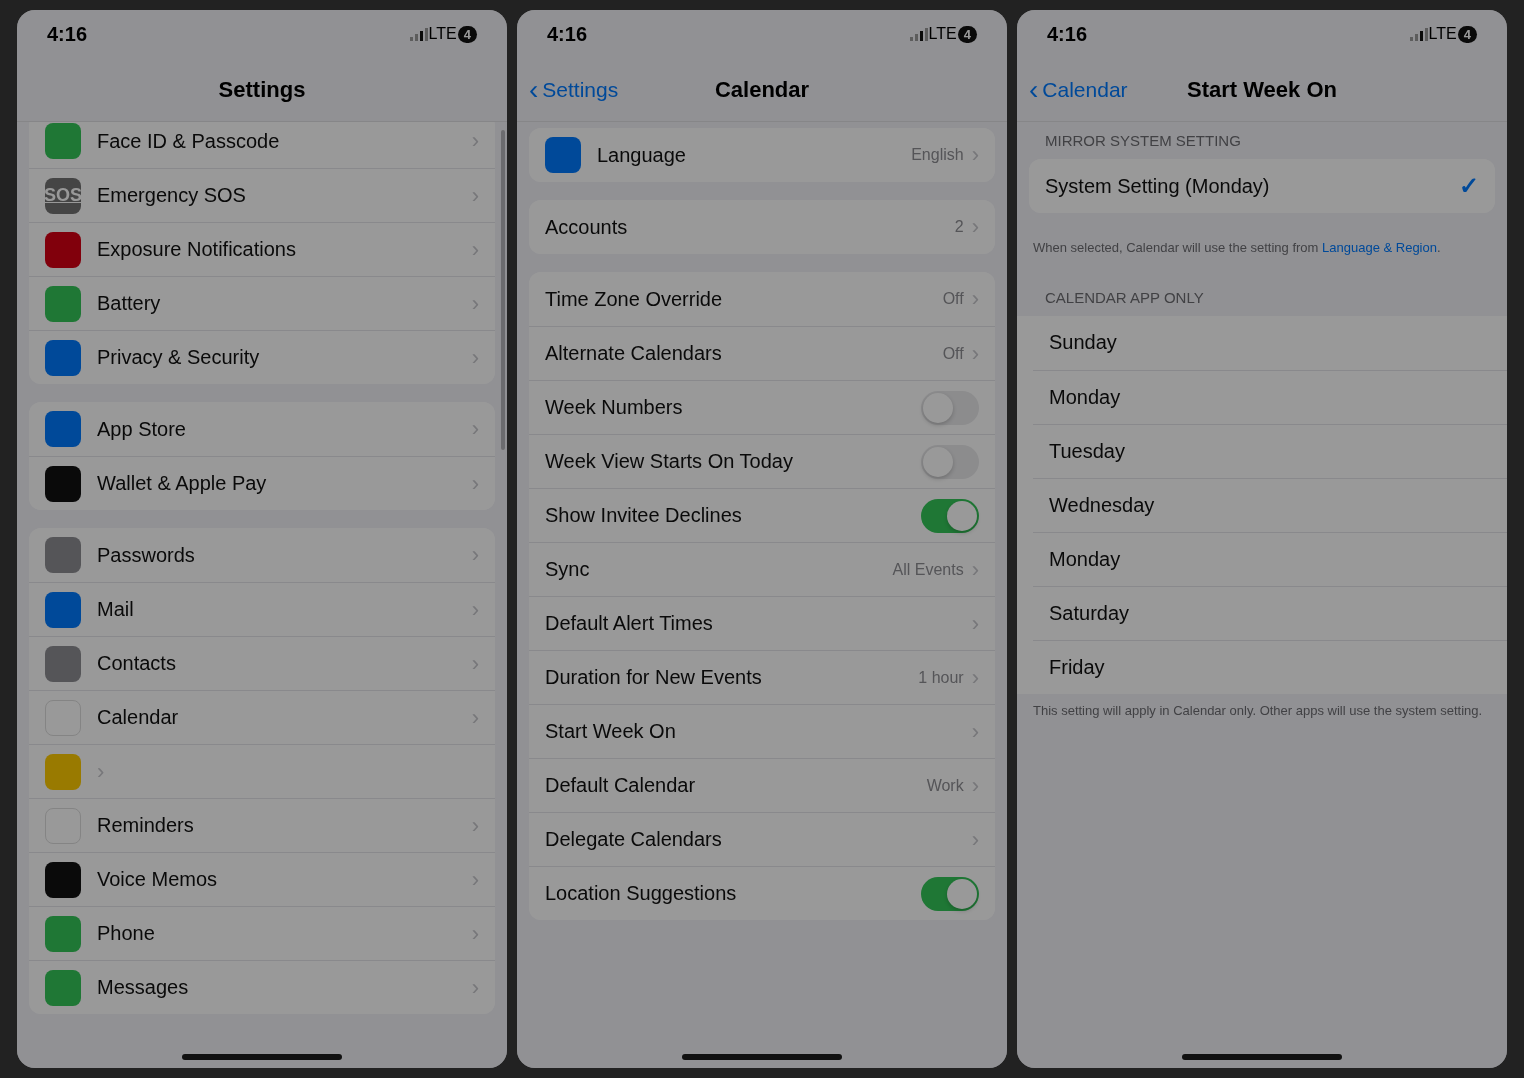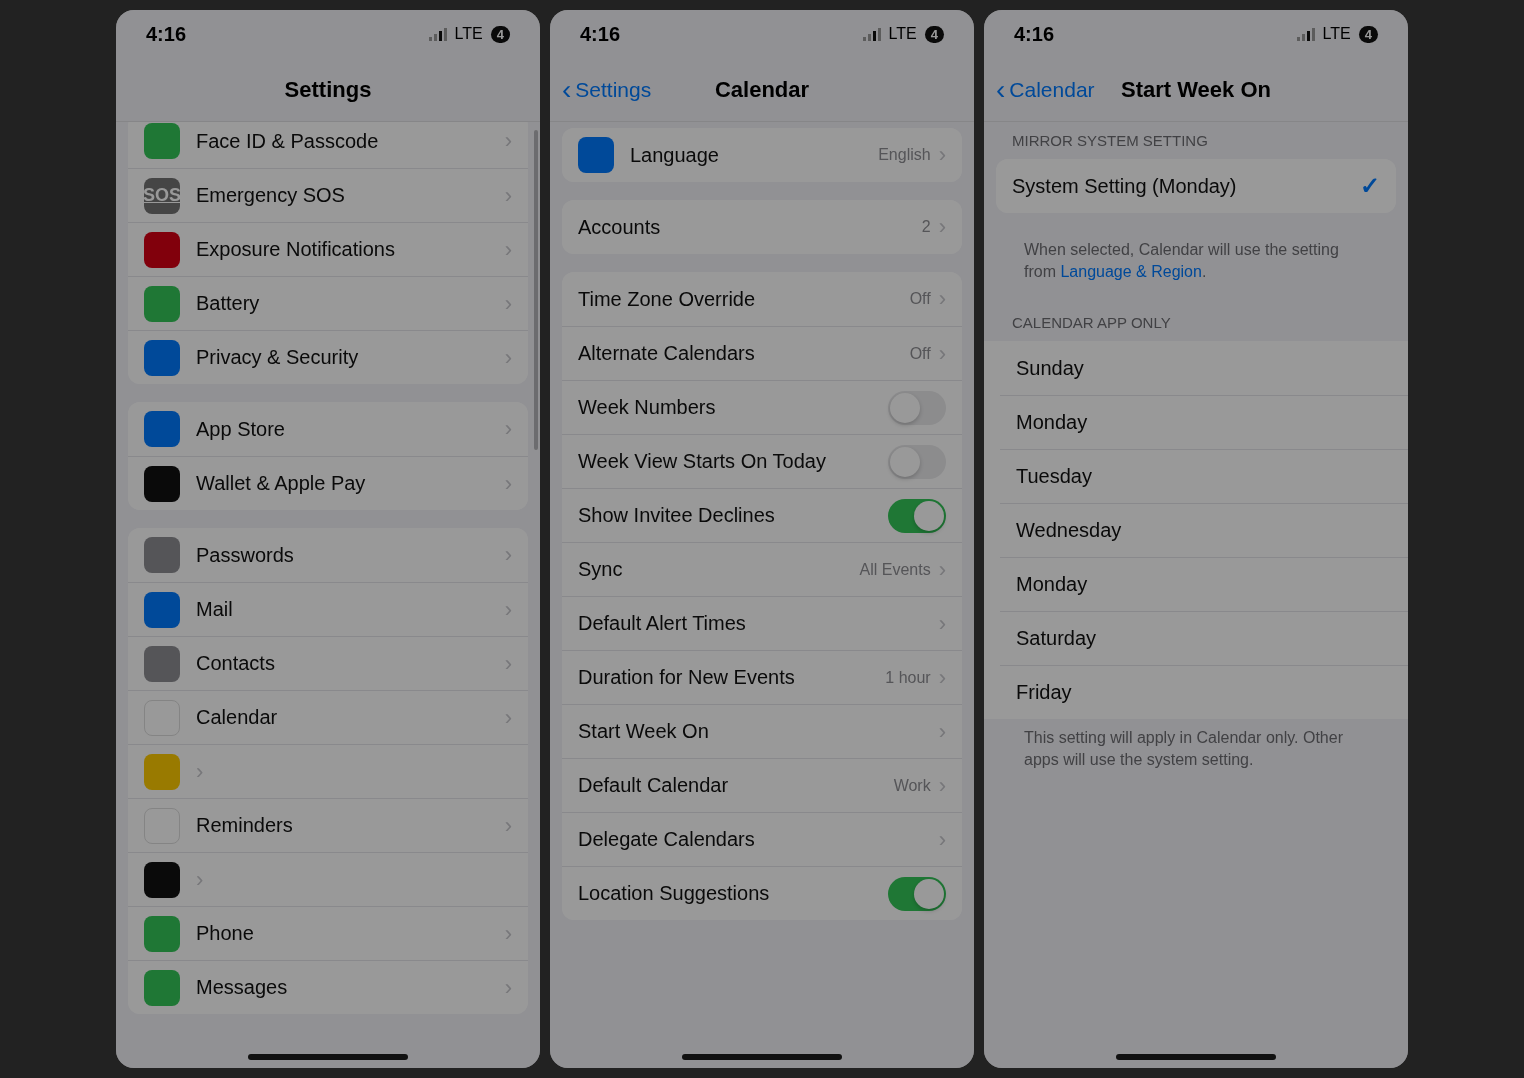--- a/index.html
+++ b/index.html
@@ -14,7 +14,7 @@
     justify-content: center;
   }
   .phone {
-    width: 424px;
+    width: 490px;
     height: 1058px;
     background: #f2f2f7;
     border-radius: 18px;

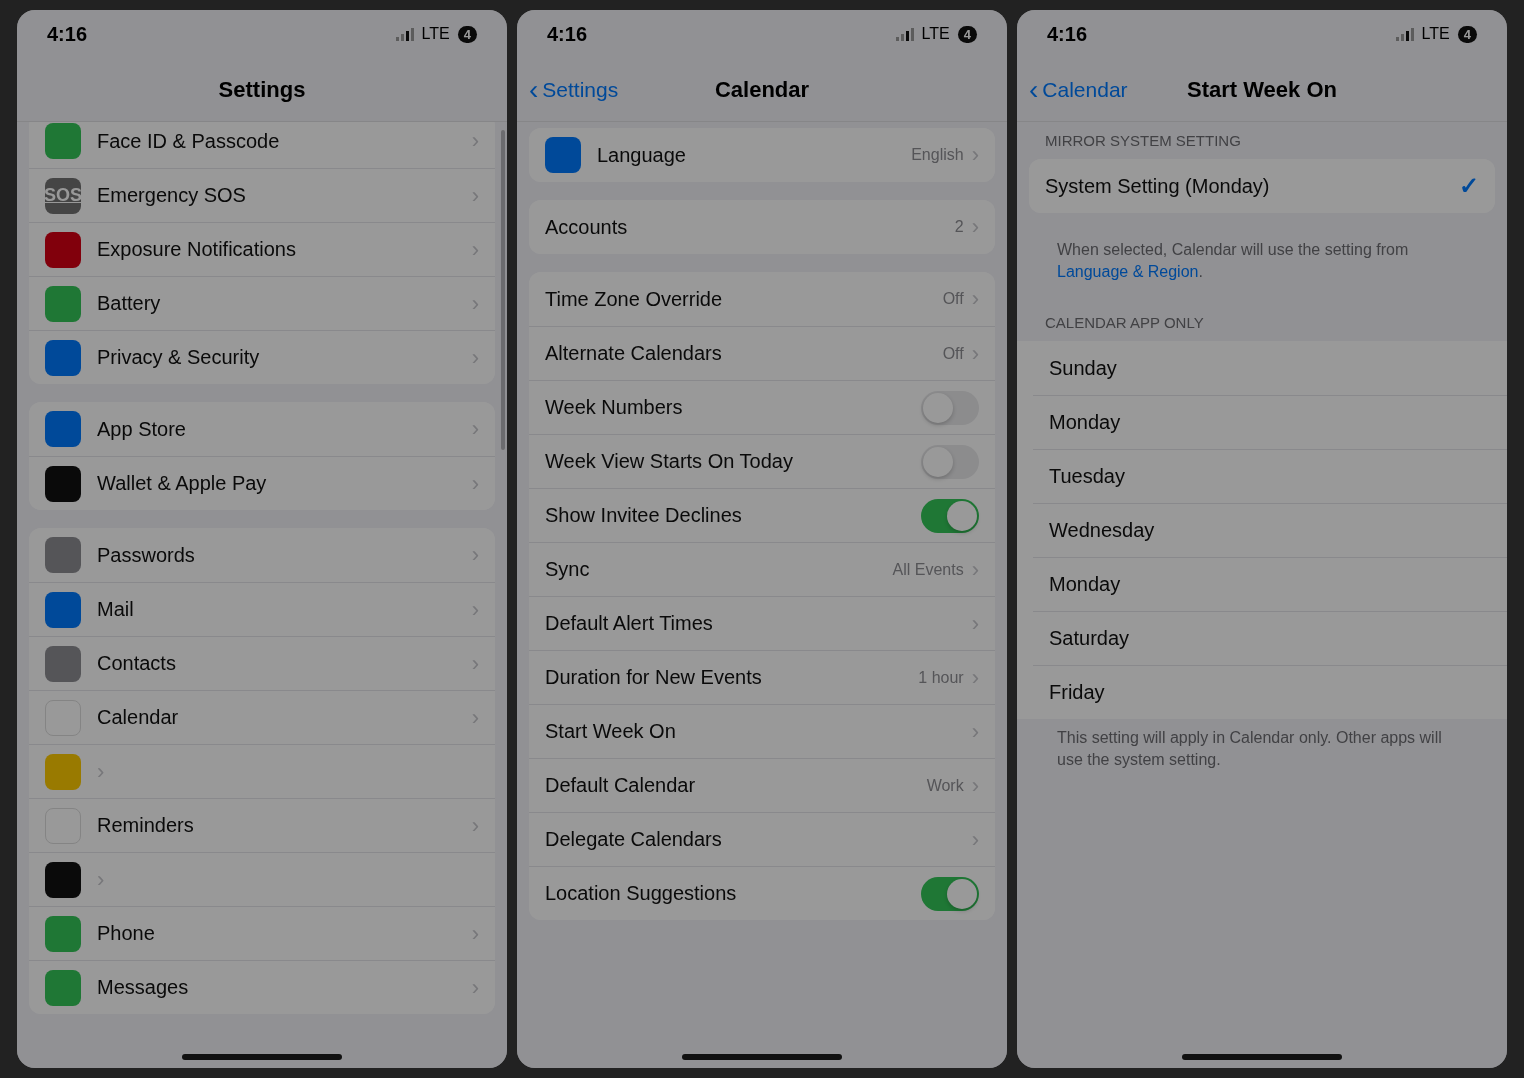--- a/index.html
+++ b/index.html
@@ -41,7 +41,7 @@
     position: relative;
     z-index: 1;
   }
-  .status-right { display: flex; align-items: center; gap: 8px; font-size: 16px; font-weight: 500; }
+  .status-right { display: flex; align-items: center; gap: 1px; font-size: 16px; font-weight: 500; }
   .signal { display: flex; gap: 2px; align-items: flex-end; }
   .signal span { width: 3px; background: #999; display: inline-block; }
   .signal span:nth-child(1){height:4px;} .signal span:nth-child(2){height:7px;}

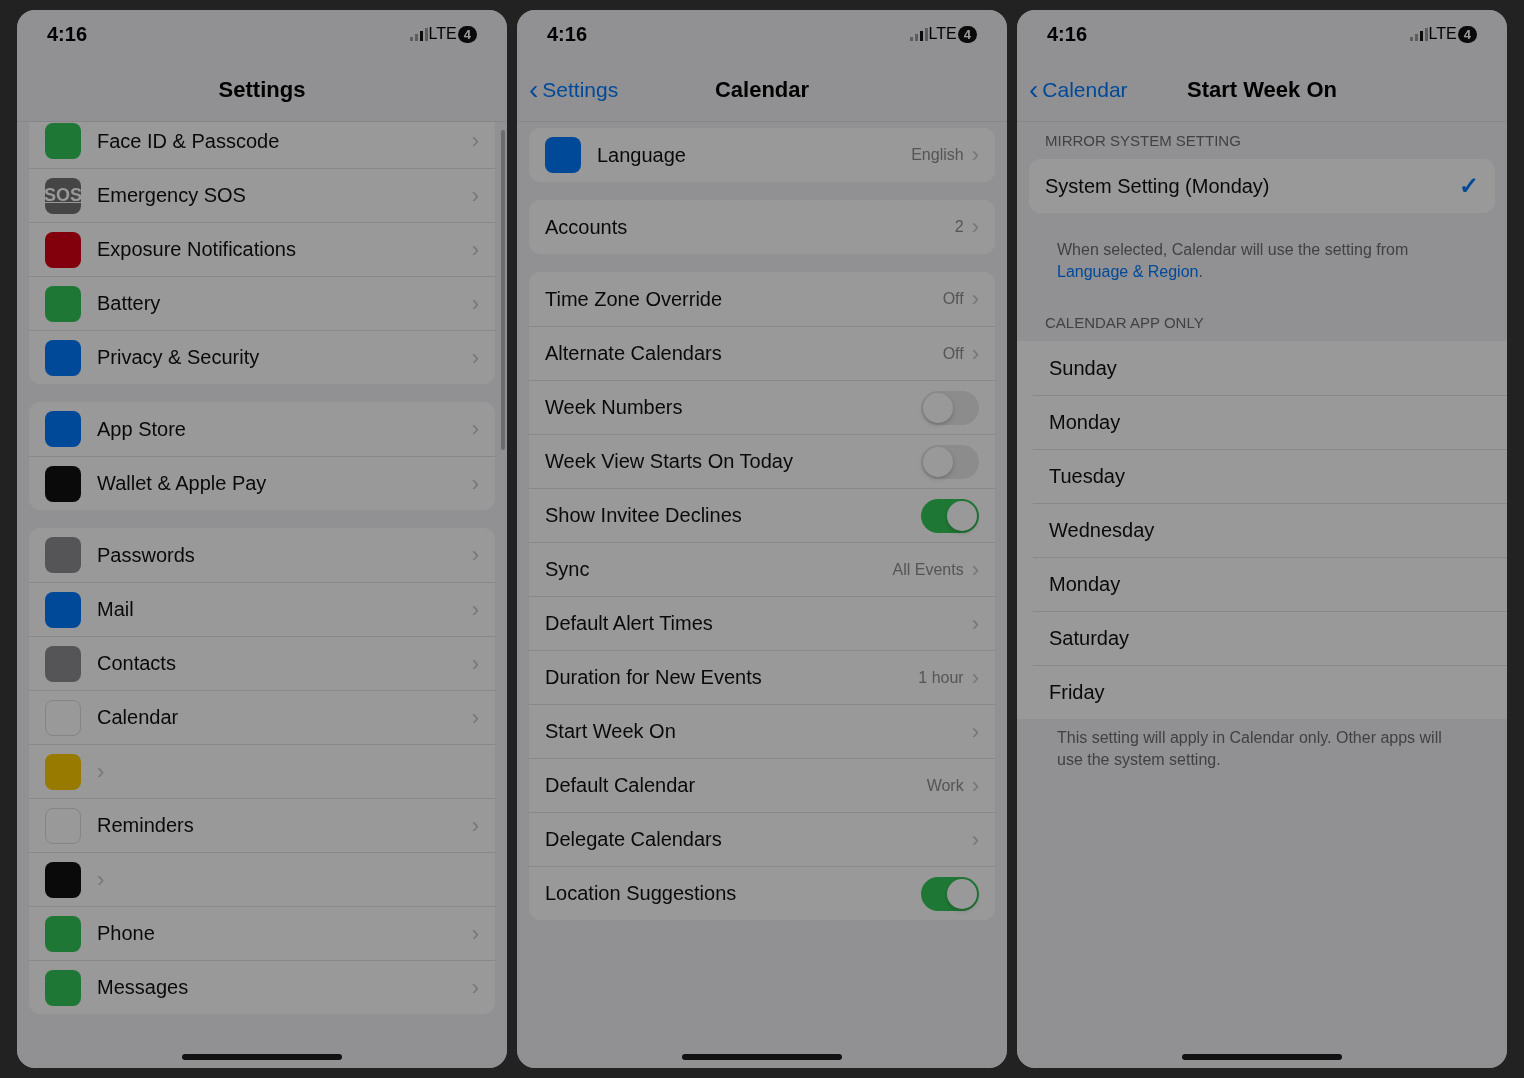--- a/index.html
+++ b/index.html
@@ -125,8 +125,8 @@
     padding: 10px 28px 6px;
   }
   .section-footer {
-    font-size: 16px; color: #6d6d72;
-    padding: 8px 40px 4px;
+    font-size: 13px; color: #6d6d72;
+    padding: 8px 16px 4px;
     line-height: 1.35;
   }
   .section-footer .link { color: #007aff; }

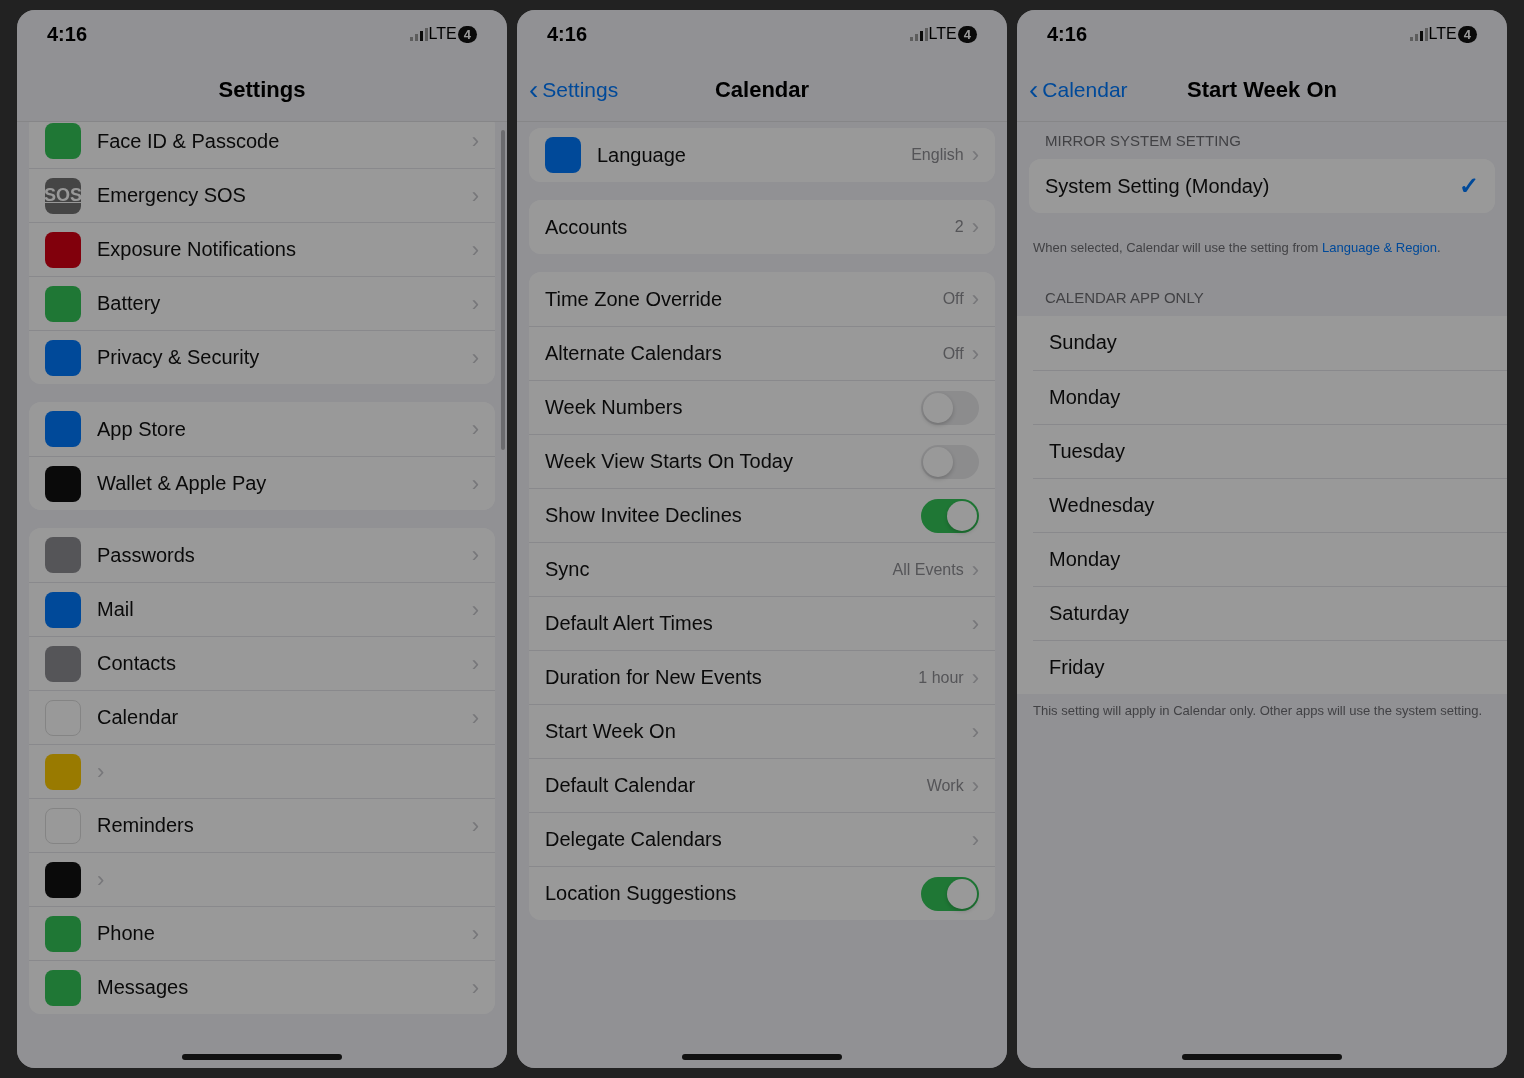--- a/index.html
+++ b/index.html
@@ -242,6 +242,7 @@
         </div>
         <div class="row">
           <div class="icon ic-black"></div>
+          <span class="label">Voice Memos</span>
           <span class="chevron">›</span>
         </div>
         <div class="row">

